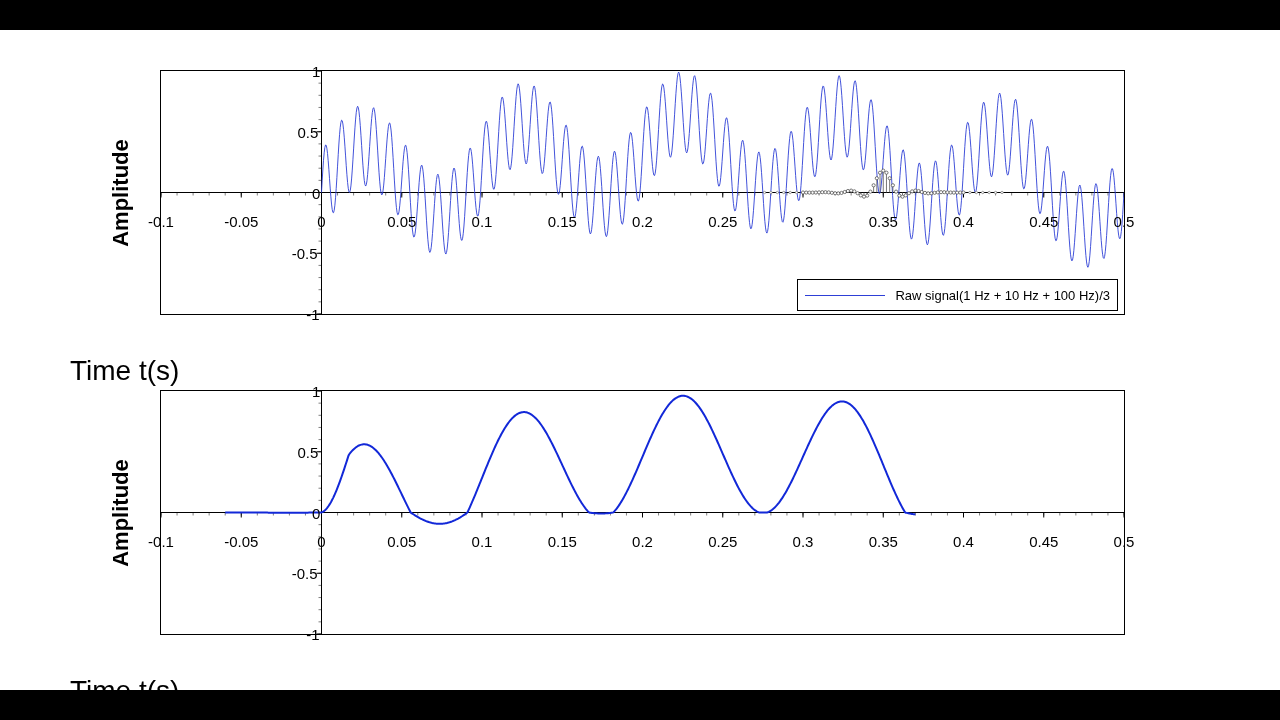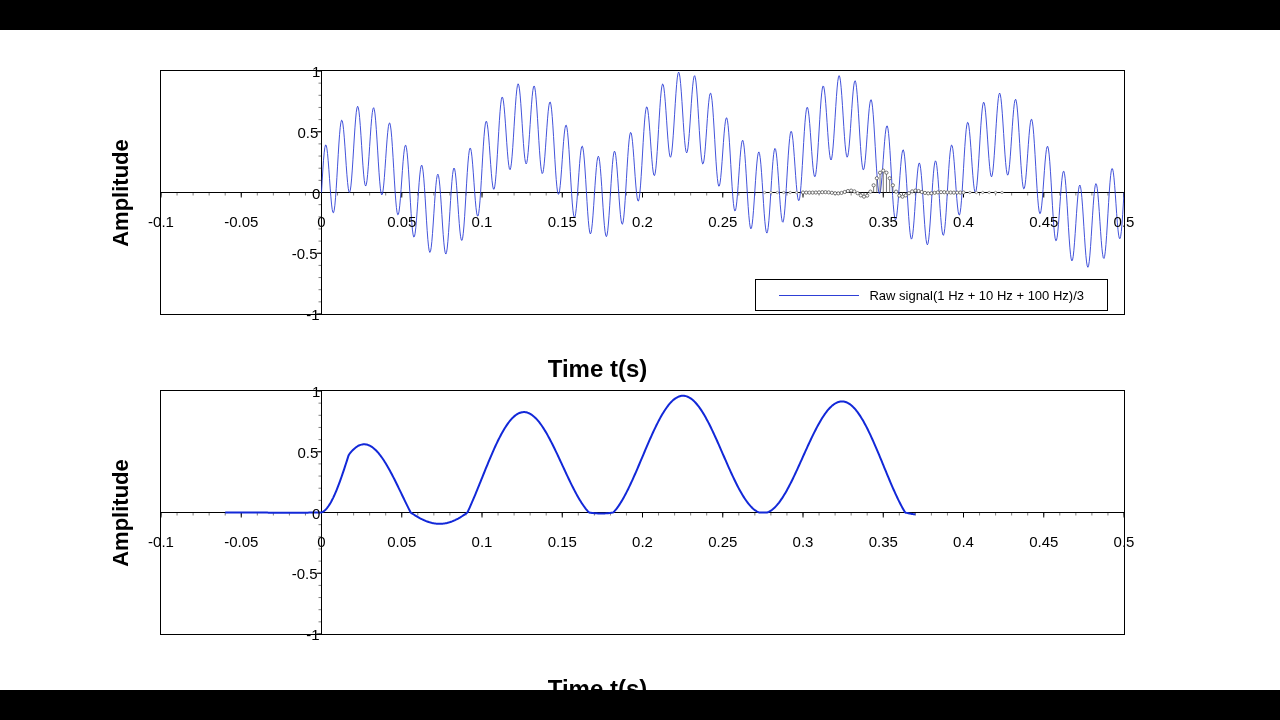--- a/index.html
+++ b/index.html
@@ -68,12 +68,12 @@
   }
   .legend {
     position: absolute;
-    right: 16px;
+    right: 6px;
     bottom: 3px;
     border: 1px solid #000;
     background: #fff;
     font-size: 13px;
-    padding: 6px 23px;
+    padding: 6px 7px;
   }
   .legend-row {
     display: flex;

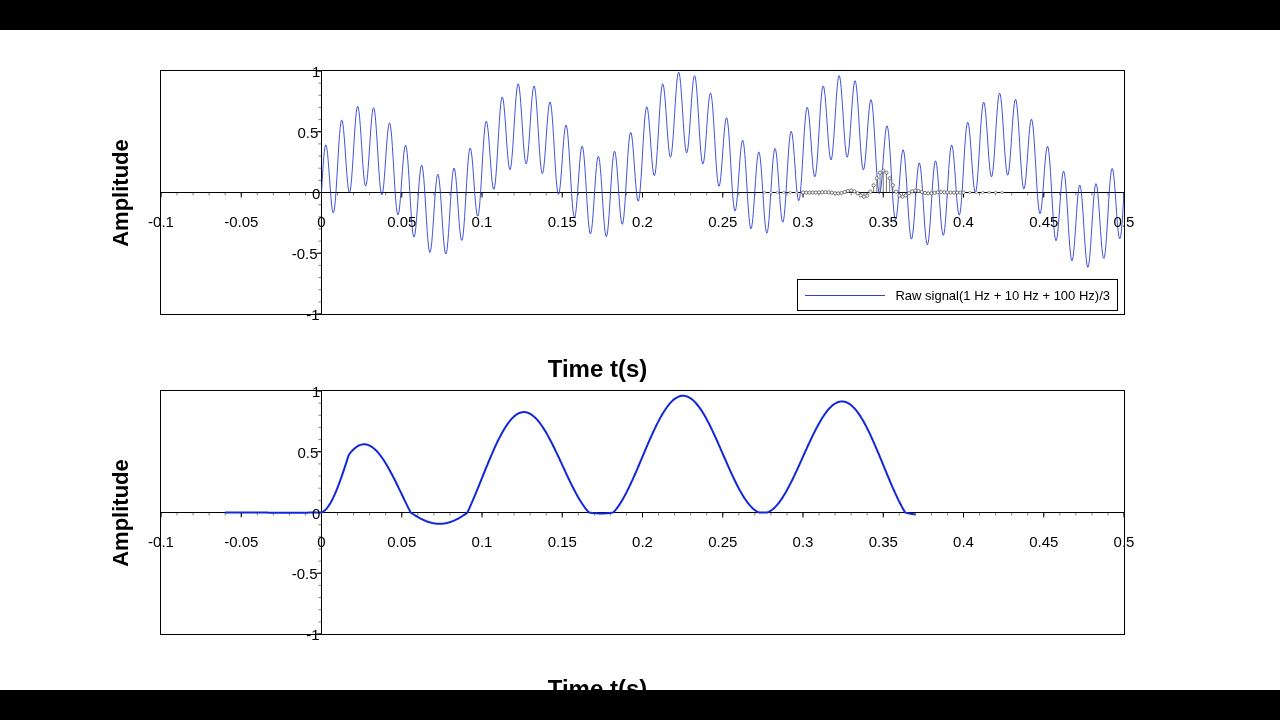--- a/index.html
+++ b/index.html
@@ -38,9 +38,8 @@
     position: absolute;
     left: 0;
     right: 0;
-    text-align: center;
-    font-size: 24px;
-    font-weight: bold;
+    font-size: 28px;
+    font-weight: normal;
     top: 285px;
   }
   .plot {

